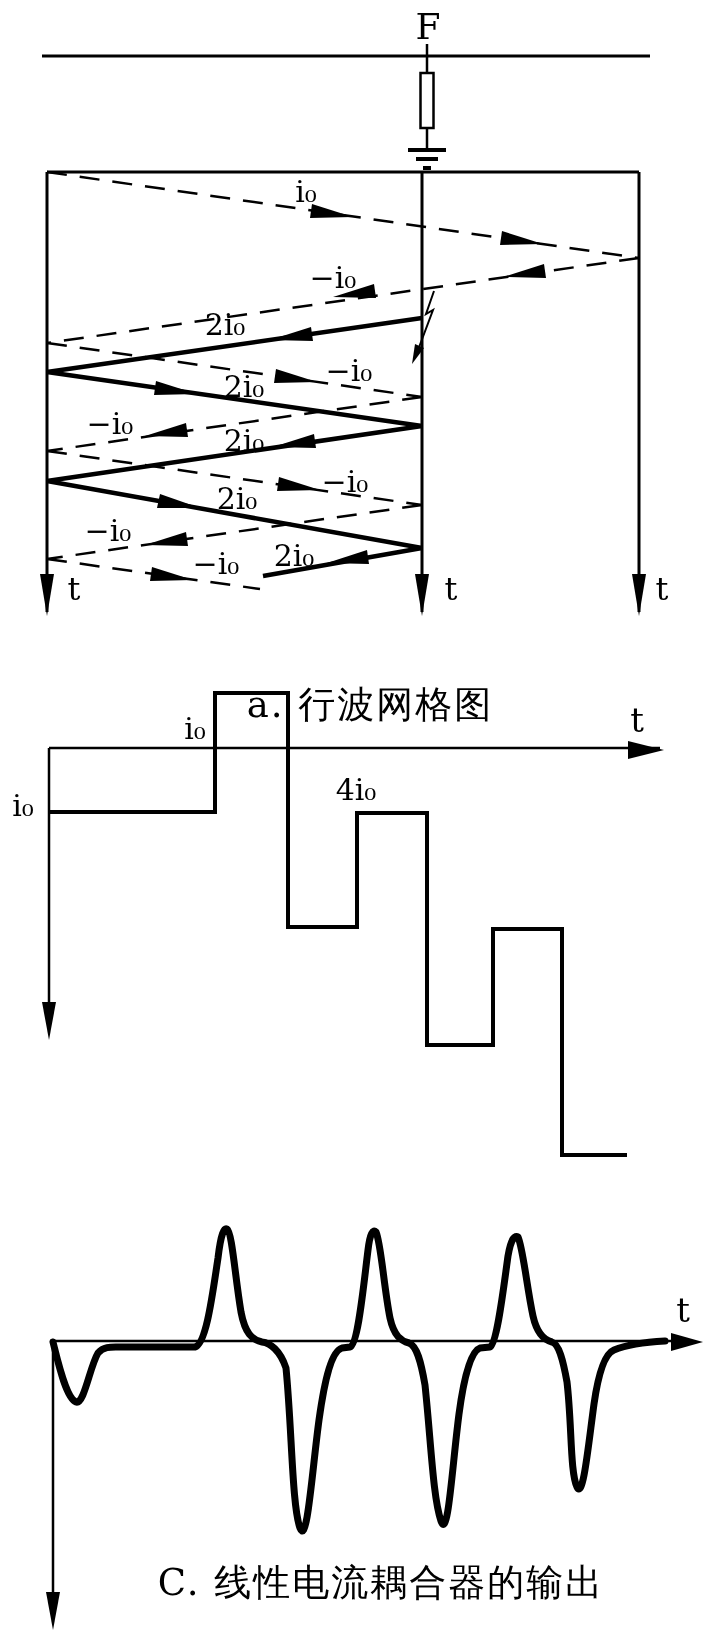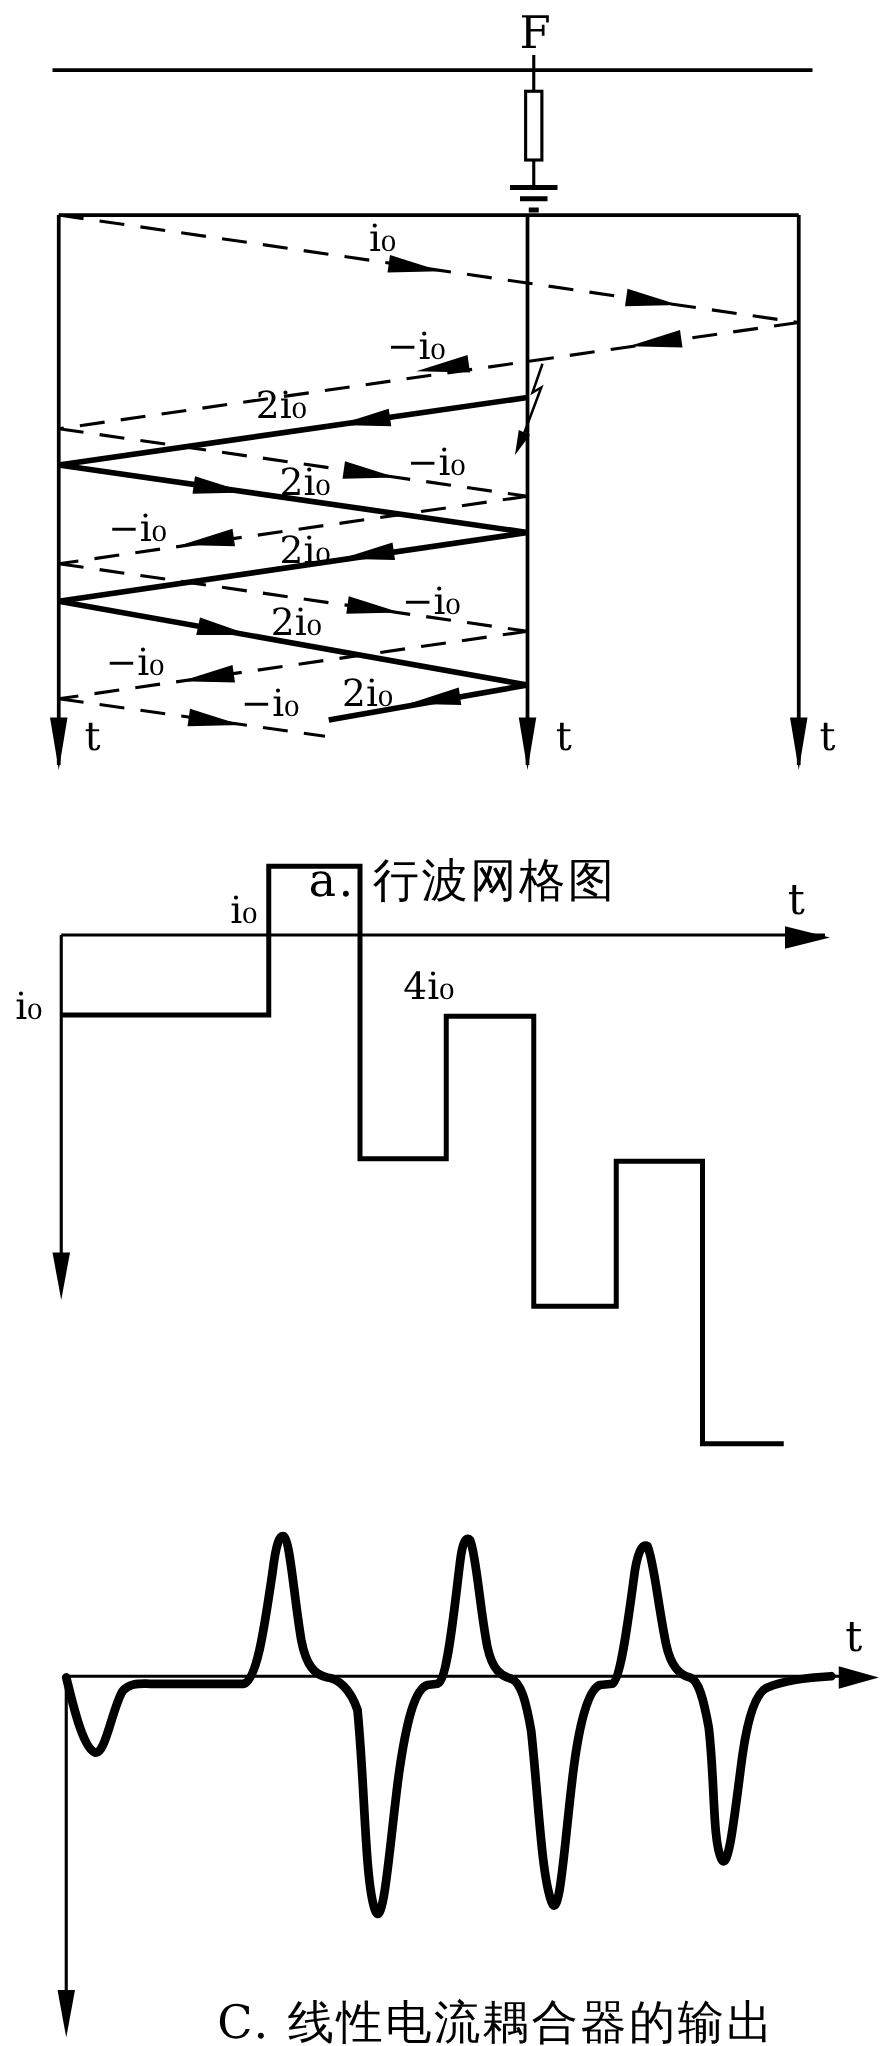--- a/index.html
+++ b/index.html
@@ -161,7 +161,7 @@
 
   <div class="lbl sz30" style="left:23px;top:806px;">i₀</div>
   <div class="lbl sz30" style="left:195px;top:729px;">i₀</div>
-  <div class="lbl sz30" style="left:343px;top:790px;">4i₀</div>
+  <div class="lbl sz30" style="left:356px;top:790px;">4i₀</div>
   <div class="lbl sz34" style="left:637px;top:720px;">t</div>
 
   <div class="lbl sz34" style="left:683px;top:1310px;">t</div>

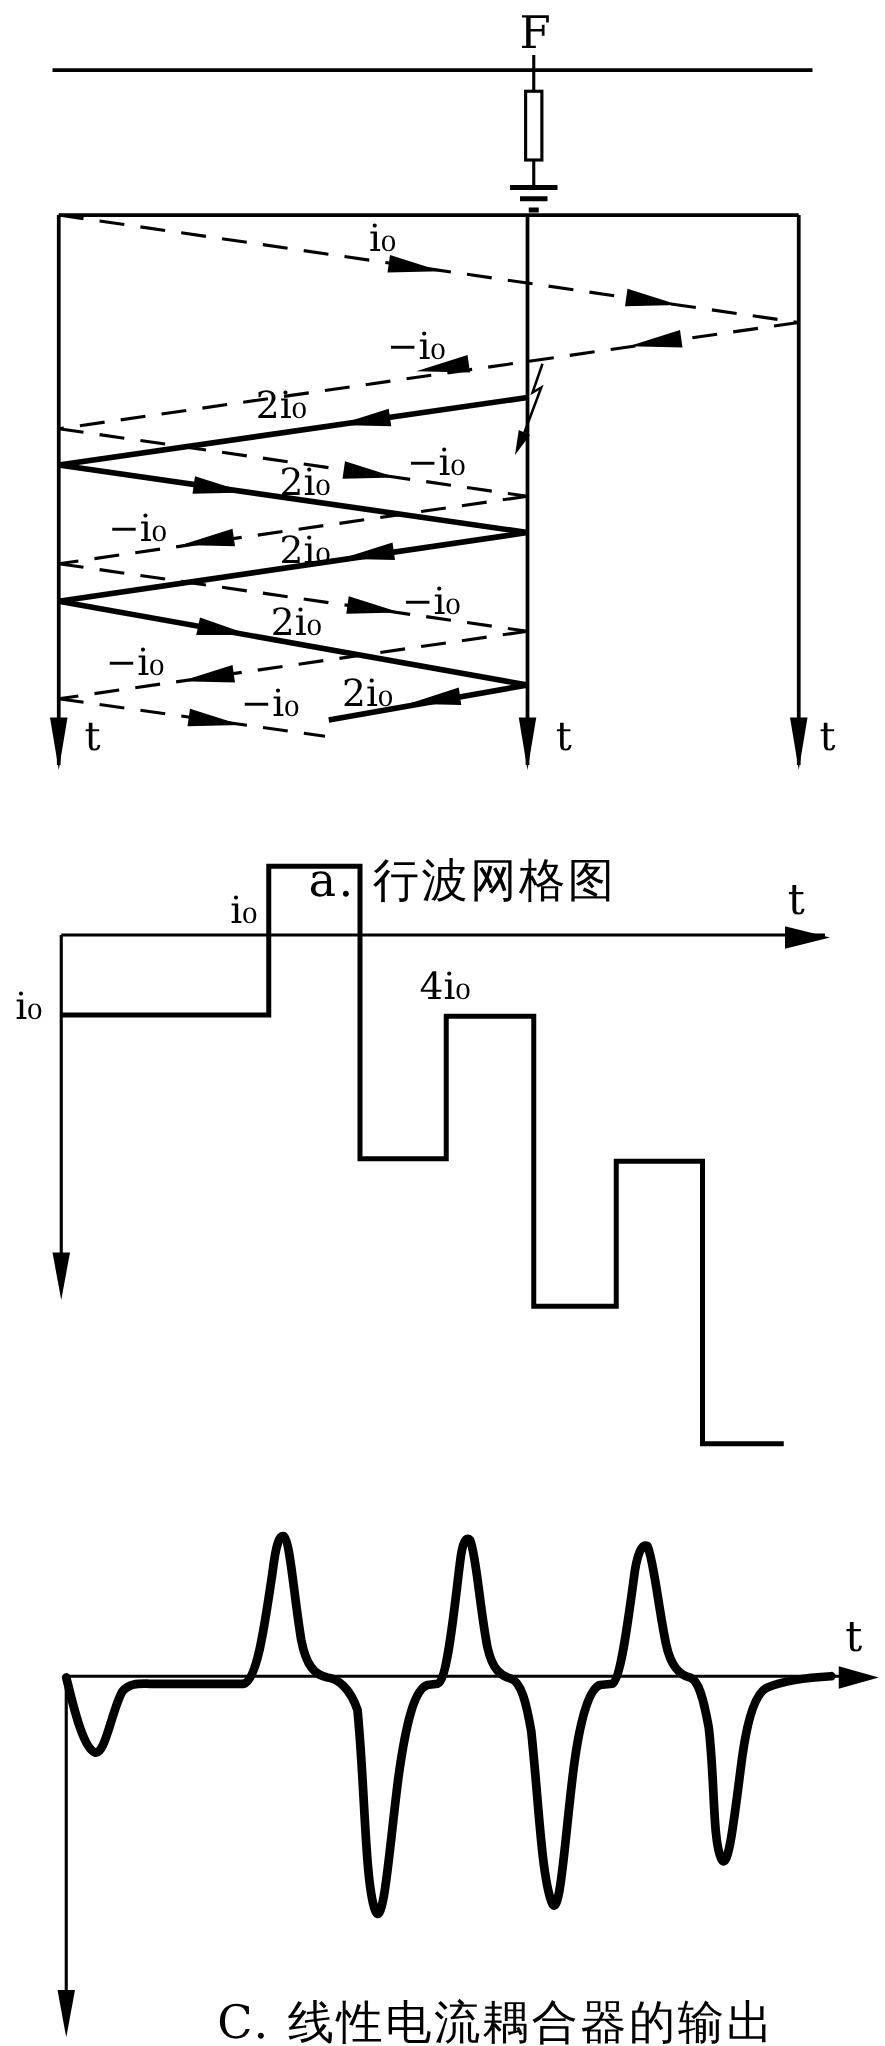--- a/index.html
+++ b/index.html
@@ -165,7 +165,7 @@
   <div class="lbl sz34" style="left:637px;top:720px;">t</div>
 
   <div class="lbl sz34" style="left:683px;top:1310px;">t</div>
-  <div class="lbl caption" style="left:397px;top:1582px;margin-top:36px;">C. 线性电流耦合器的输出</div>
+  <div class="lbl caption" style="left:381px;top:1582px;">C. 线性电流耦合器的输出</div>
 
 </div>
 

